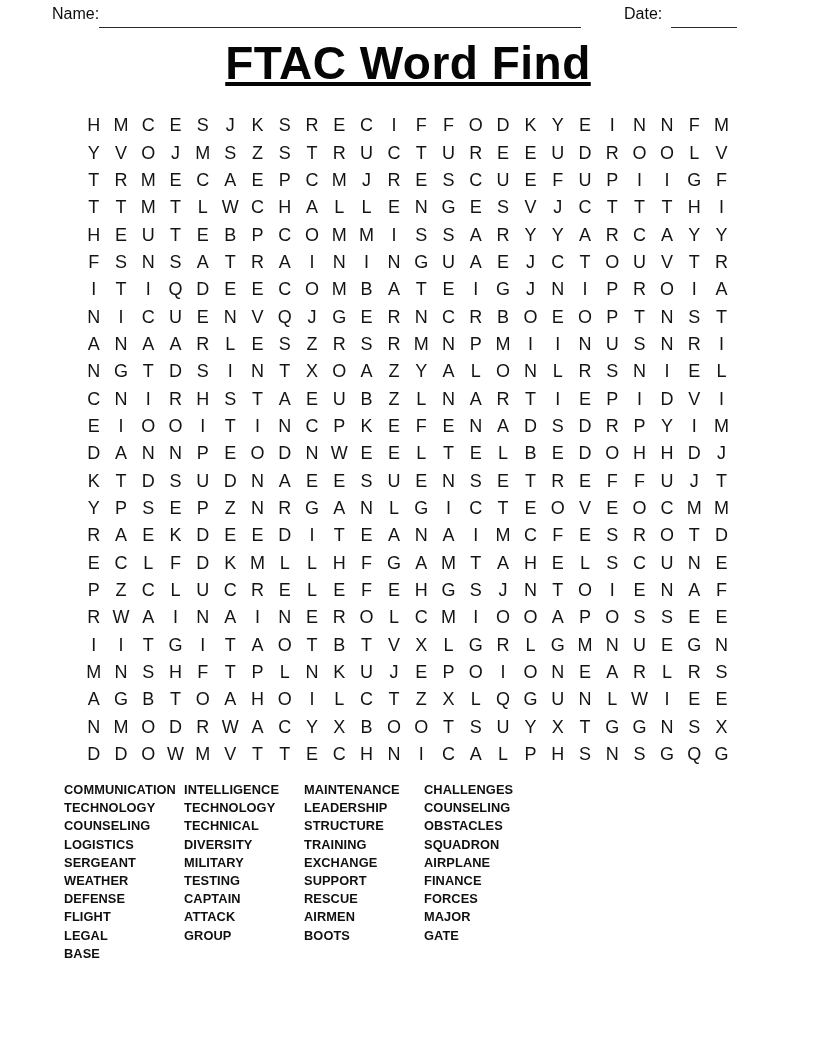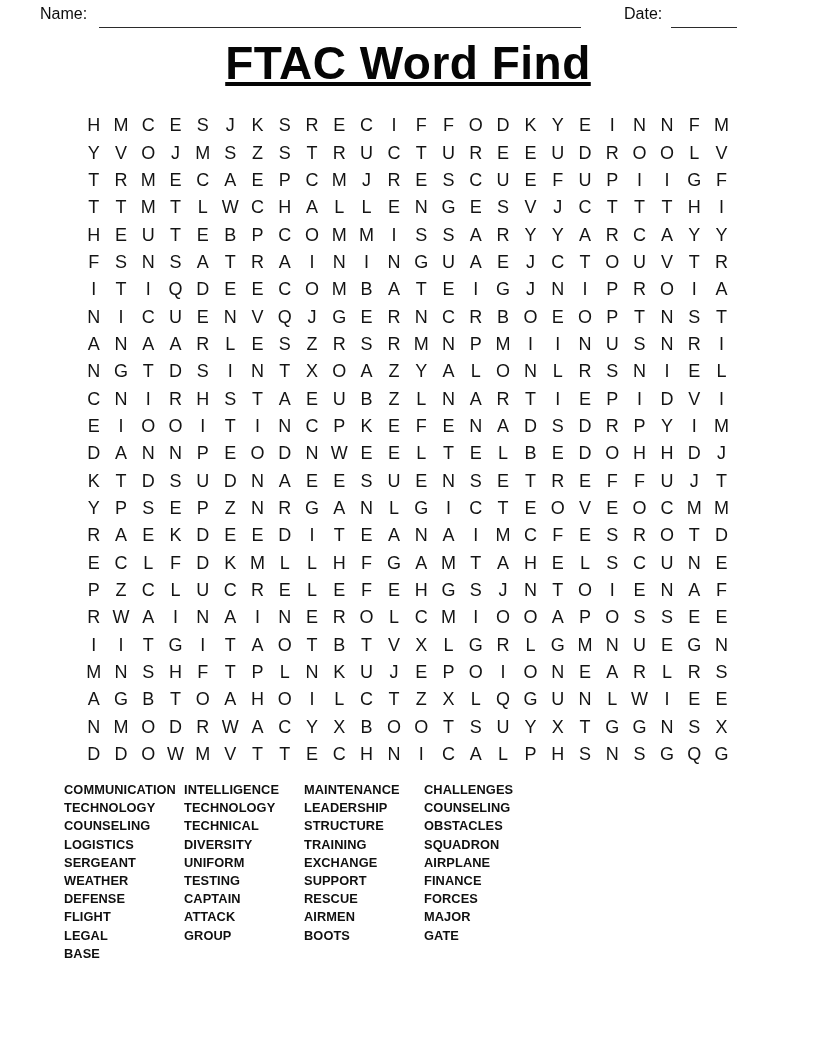--- a/index.html
+++ b/index.html
@@ -25,7 +25,7 @@
     font-weight: 400;
     color: #0d0d0d;
   }
-  .name-label { left: 40px; text-align: right; }
+  .name-label { left: 52px; text-align: right; }
   .date-label { left: 624px; }
   .hdr-line {
     position: absolute;

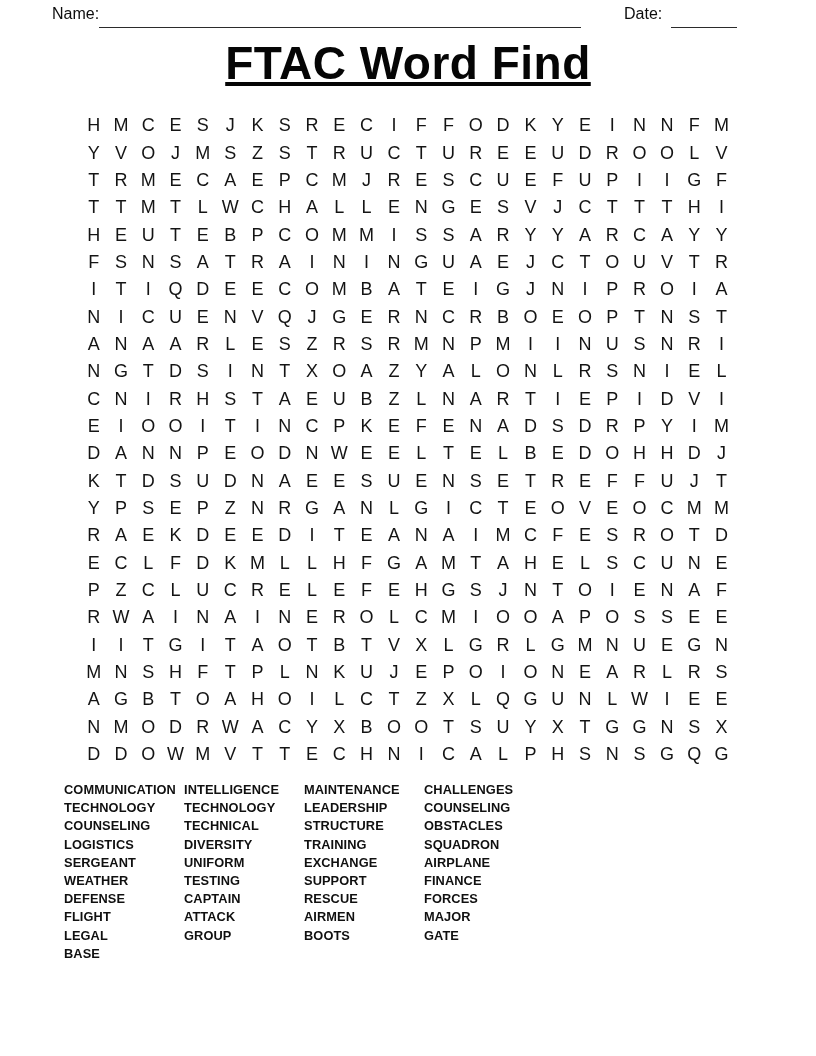--- a/index.html
+++ b/index.html
@@ -691,7 +691,7 @@
         <div class="word-item">TECHNOLOGY</div>
         <div class="word-item">TECHNICAL</div>
         <div class="word-item">DIVERSITY</div>
-        <div class="word-item">UNIFORM</div>
+        <div class="word-item">MILITARY</div>
         <div class="word-item">TESTING</div>
         <div class="word-item">CAPTAIN</div>
         <div class="word-item">ATTACK</div>

